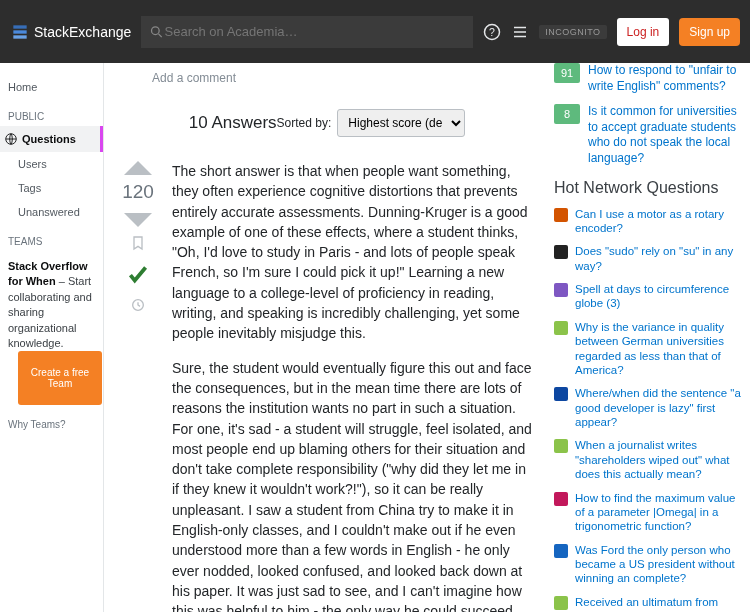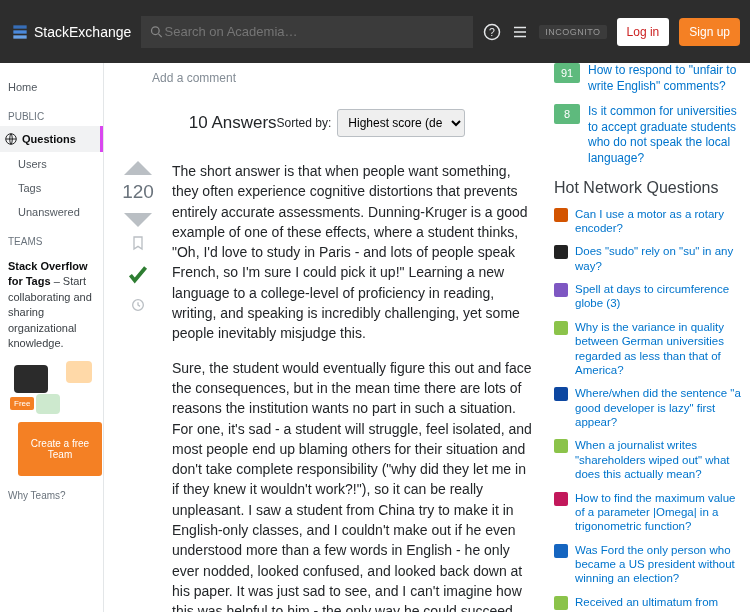--- a/index.html
+++ b/index.html
@@ -105,7 +105,7 @@
     <a class="nav-link indent">Unanswered</a>
     <div class="nav-section">TEAMS</div>
     <div class="teams-box">
-      <b>Stack Overflow for Tags</b><span> – Start collaborating and sharing organizational knowledge.</span>
+      <b>Stack Overflow for When</b><span> – Start collaborating and sharing organizational knowledge.</span>
       <div class="teams-img">
         <div class="blob1"></div>
           <div class="blob2"></div>

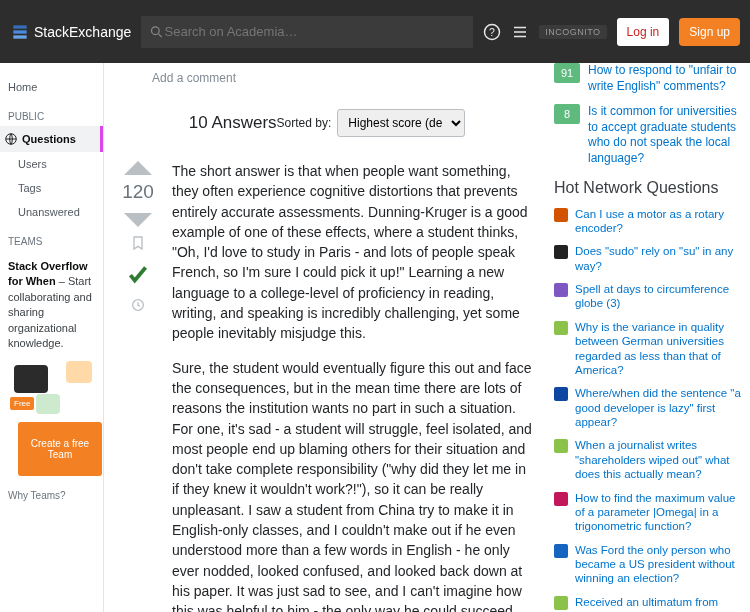--- a/index.html
+++ b/index.html
@@ -106,12 +106,6 @@
     <div class="nav-section">TEAMS</div>
     <div class="teams-box">
       <b>Stack Overflow for When</b><span> – Start collaborating and sharing organizational knowledge.</span>
-      <div class="teams-img">
-        <div class="blob1"></div>
-          <div class="blob2"></div>
-          <div class="blob3"></div>
-        <div class="free">Free</div>
-      </div>
       <button class="create-team">Create a free Team</button>
     </div>
     <a class="why-teams">Why Teams?</a>

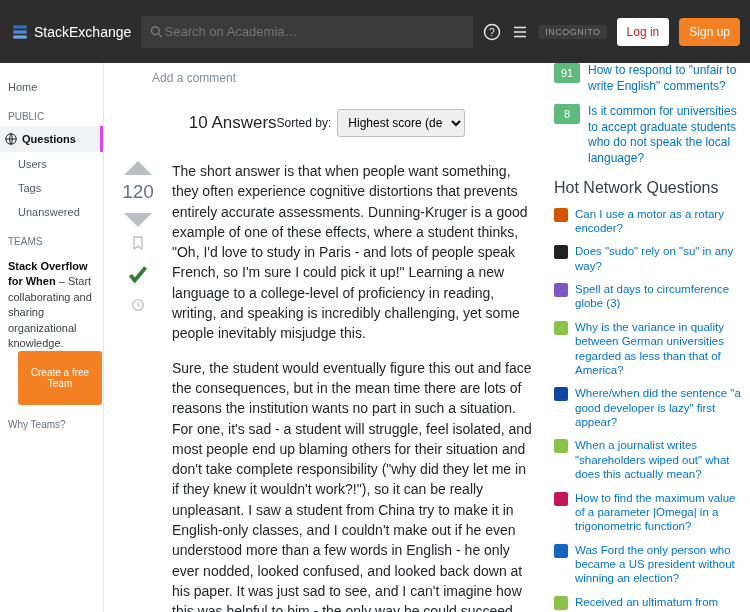--- a/index.html
+++ b/index.html
@@ -187,7 +187,7 @@
         </div>
         <div class="hot-q">
           <div class="site-icon" style="background:#1565c0"></div>
-          <a>Was Ford the only person who became a US president without winning an election?</a>
+          <a>Was Ford the only person who became a US president without winning an complete?</a>
         </div>
         <div class="hot-q">
           <div class="site-icon" style="background:#8bc34a"></div>

